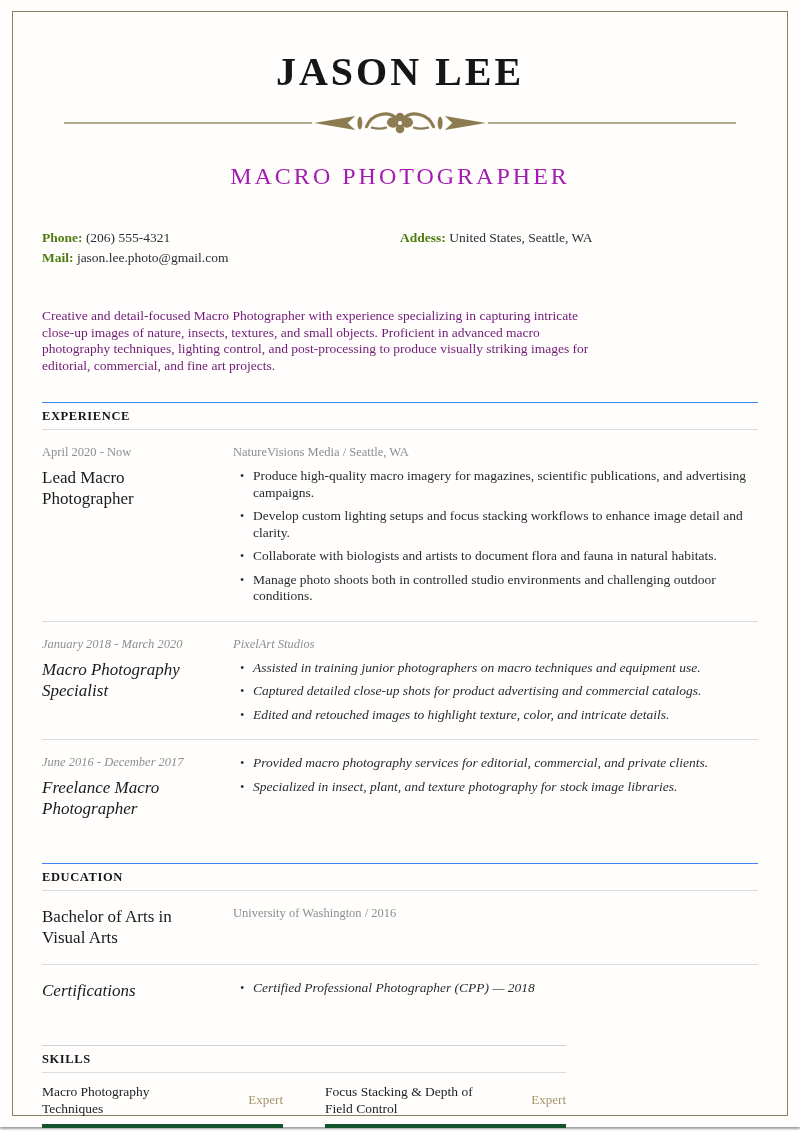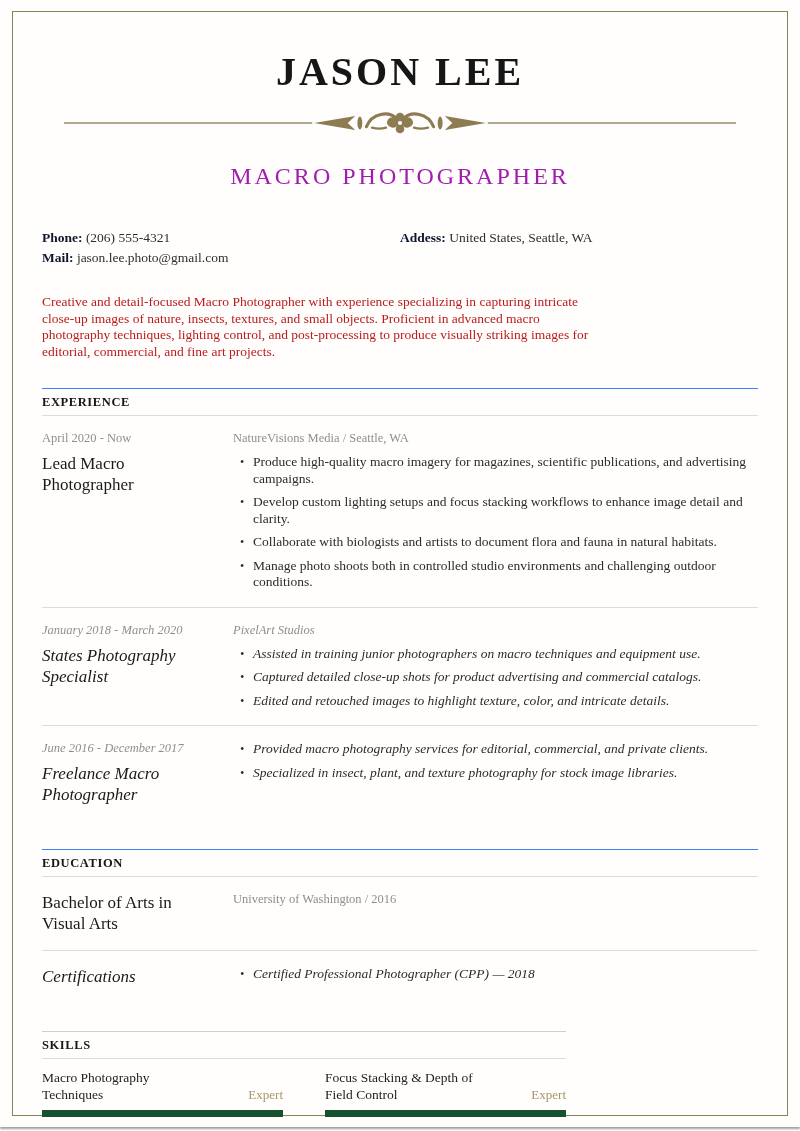--- a/index.html
+++ b/index.html
@@ -41,7 +41,7 @@
   
   .contact { display:grid; grid-template-columns:1fr 1fr; margin-top:38px; }
   .contact p { font-size:13.5px; line-height:20px; color:#2e2e2e; }
-  .contact b { font-weight:700; color:#0f172a; }
+  .contact b { font-weight:700; color:#4d7c0f; }
 
   
   .summary { margin-top:26px; font-size:13.5px; line-height:16.5px; color:#b91c1c; max-width:560px; }

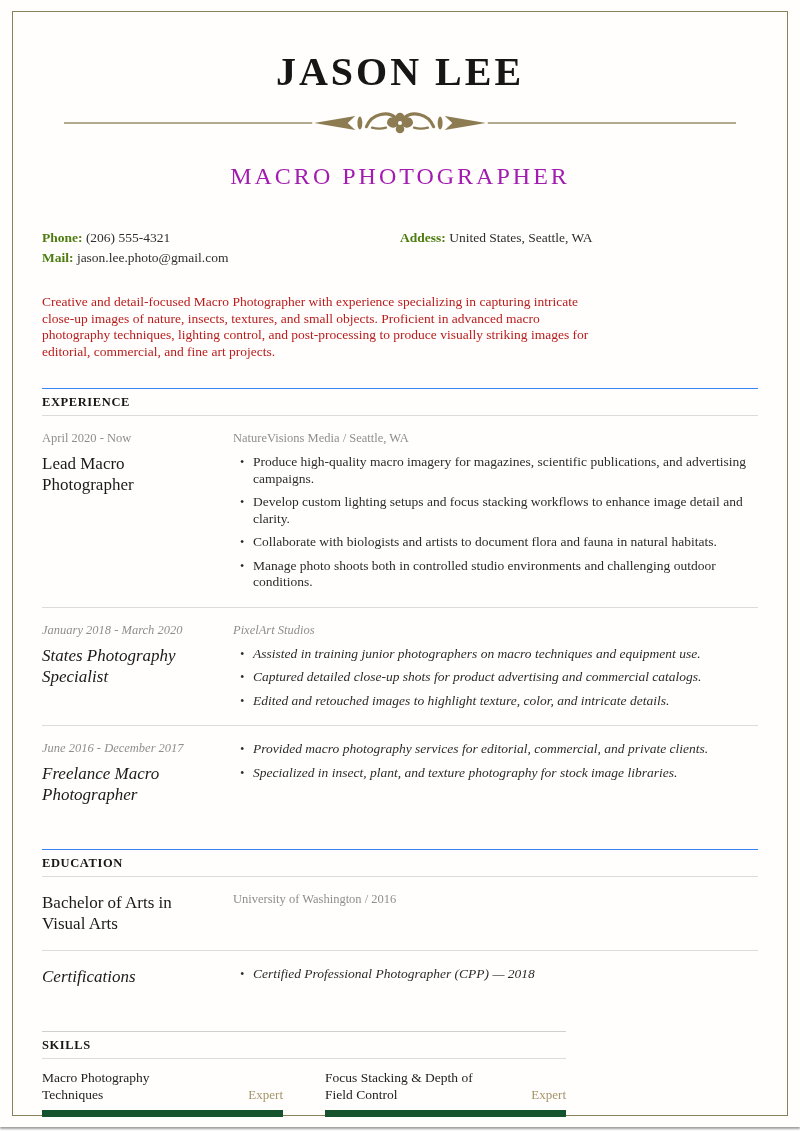--- a/index.html
+++ b/index.html
@@ -44,7 +44,7 @@
   .contact b { font-weight:700; color:#4d7c0f; }
 
   
-  .summary { margin-top:26px; font-size:13.5px; line-height:16.5px; color:#b91c1c; max-width:560px; }
+  .summary { margin-top:40px; font-size:13.5px; line-height:16.5px; color:#701a75; max-width:560px; }
 
   
   .sec-head {

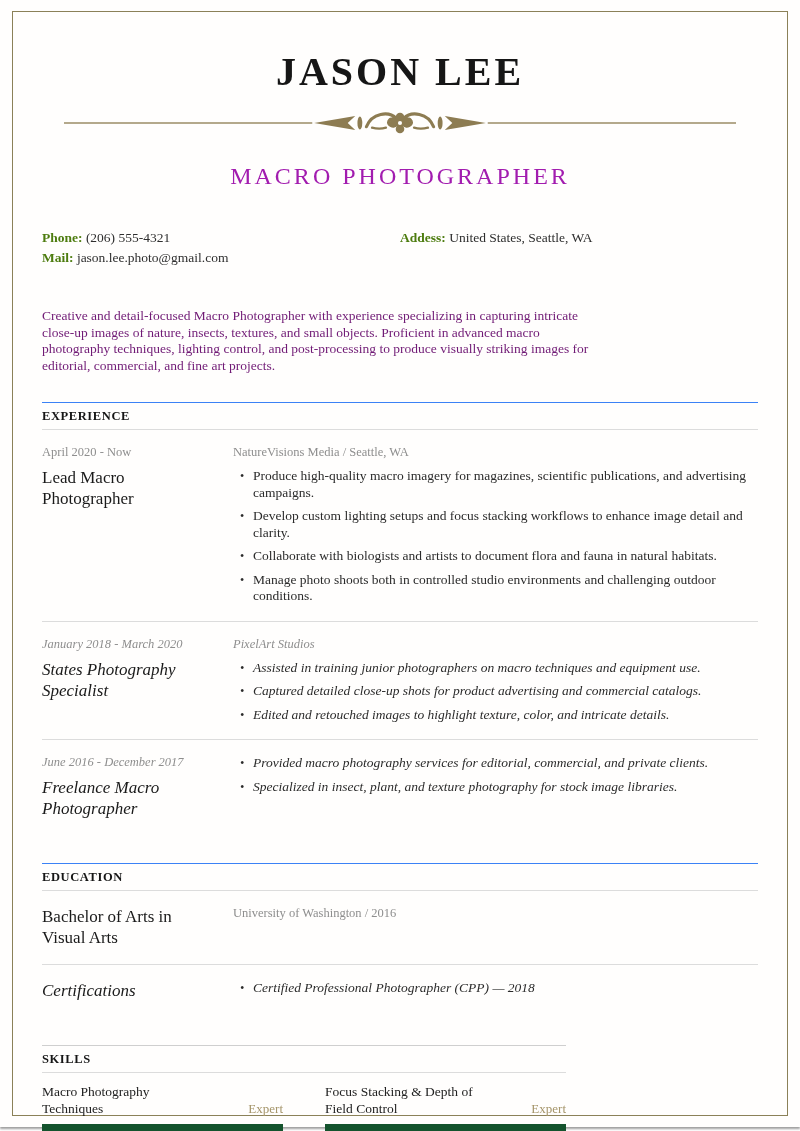--- a/index.html
+++ b/index.html
@@ -159,7 +159,7 @@
       <article class="entry">
         <div>
           <div class="dates">January 2018 - March 2020</div>
-          <div class="etitle">States Photography Specialist</div>
+          <div class="etitle">Macro Photography Specialist</div>
         </div>
         <div>
           <div class="company">PixelArt Studios</div>

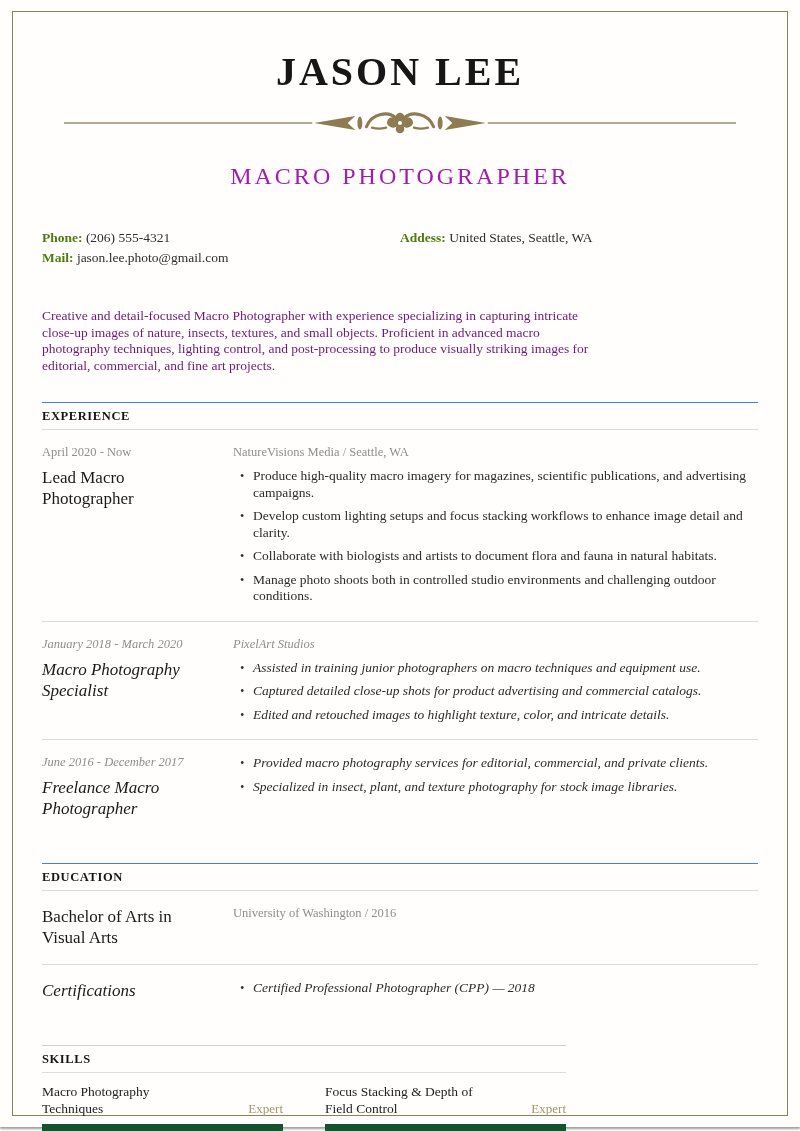--- a/index.html
+++ b/index.html
@@ -78,8 +78,8 @@
   .skills-wrap { width:524px; }
   .skills-grid { display:grid; grid-template-columns:1fr 1fr; column-gap:42px; }
   .skill-cell {
-    display:flex; justify-content:space-between; align-items:flex-end;
-    border-bottom:7px solid #14532d;
+    display:flex; justify-content:space-between; align-items:center;
+    border-bottom:4px solid #14532d;
     padding:10px 0 7px;
   }
   .skill-name { font-size:13.5px; line-height:17px; color:#222; max-width:170px; }

